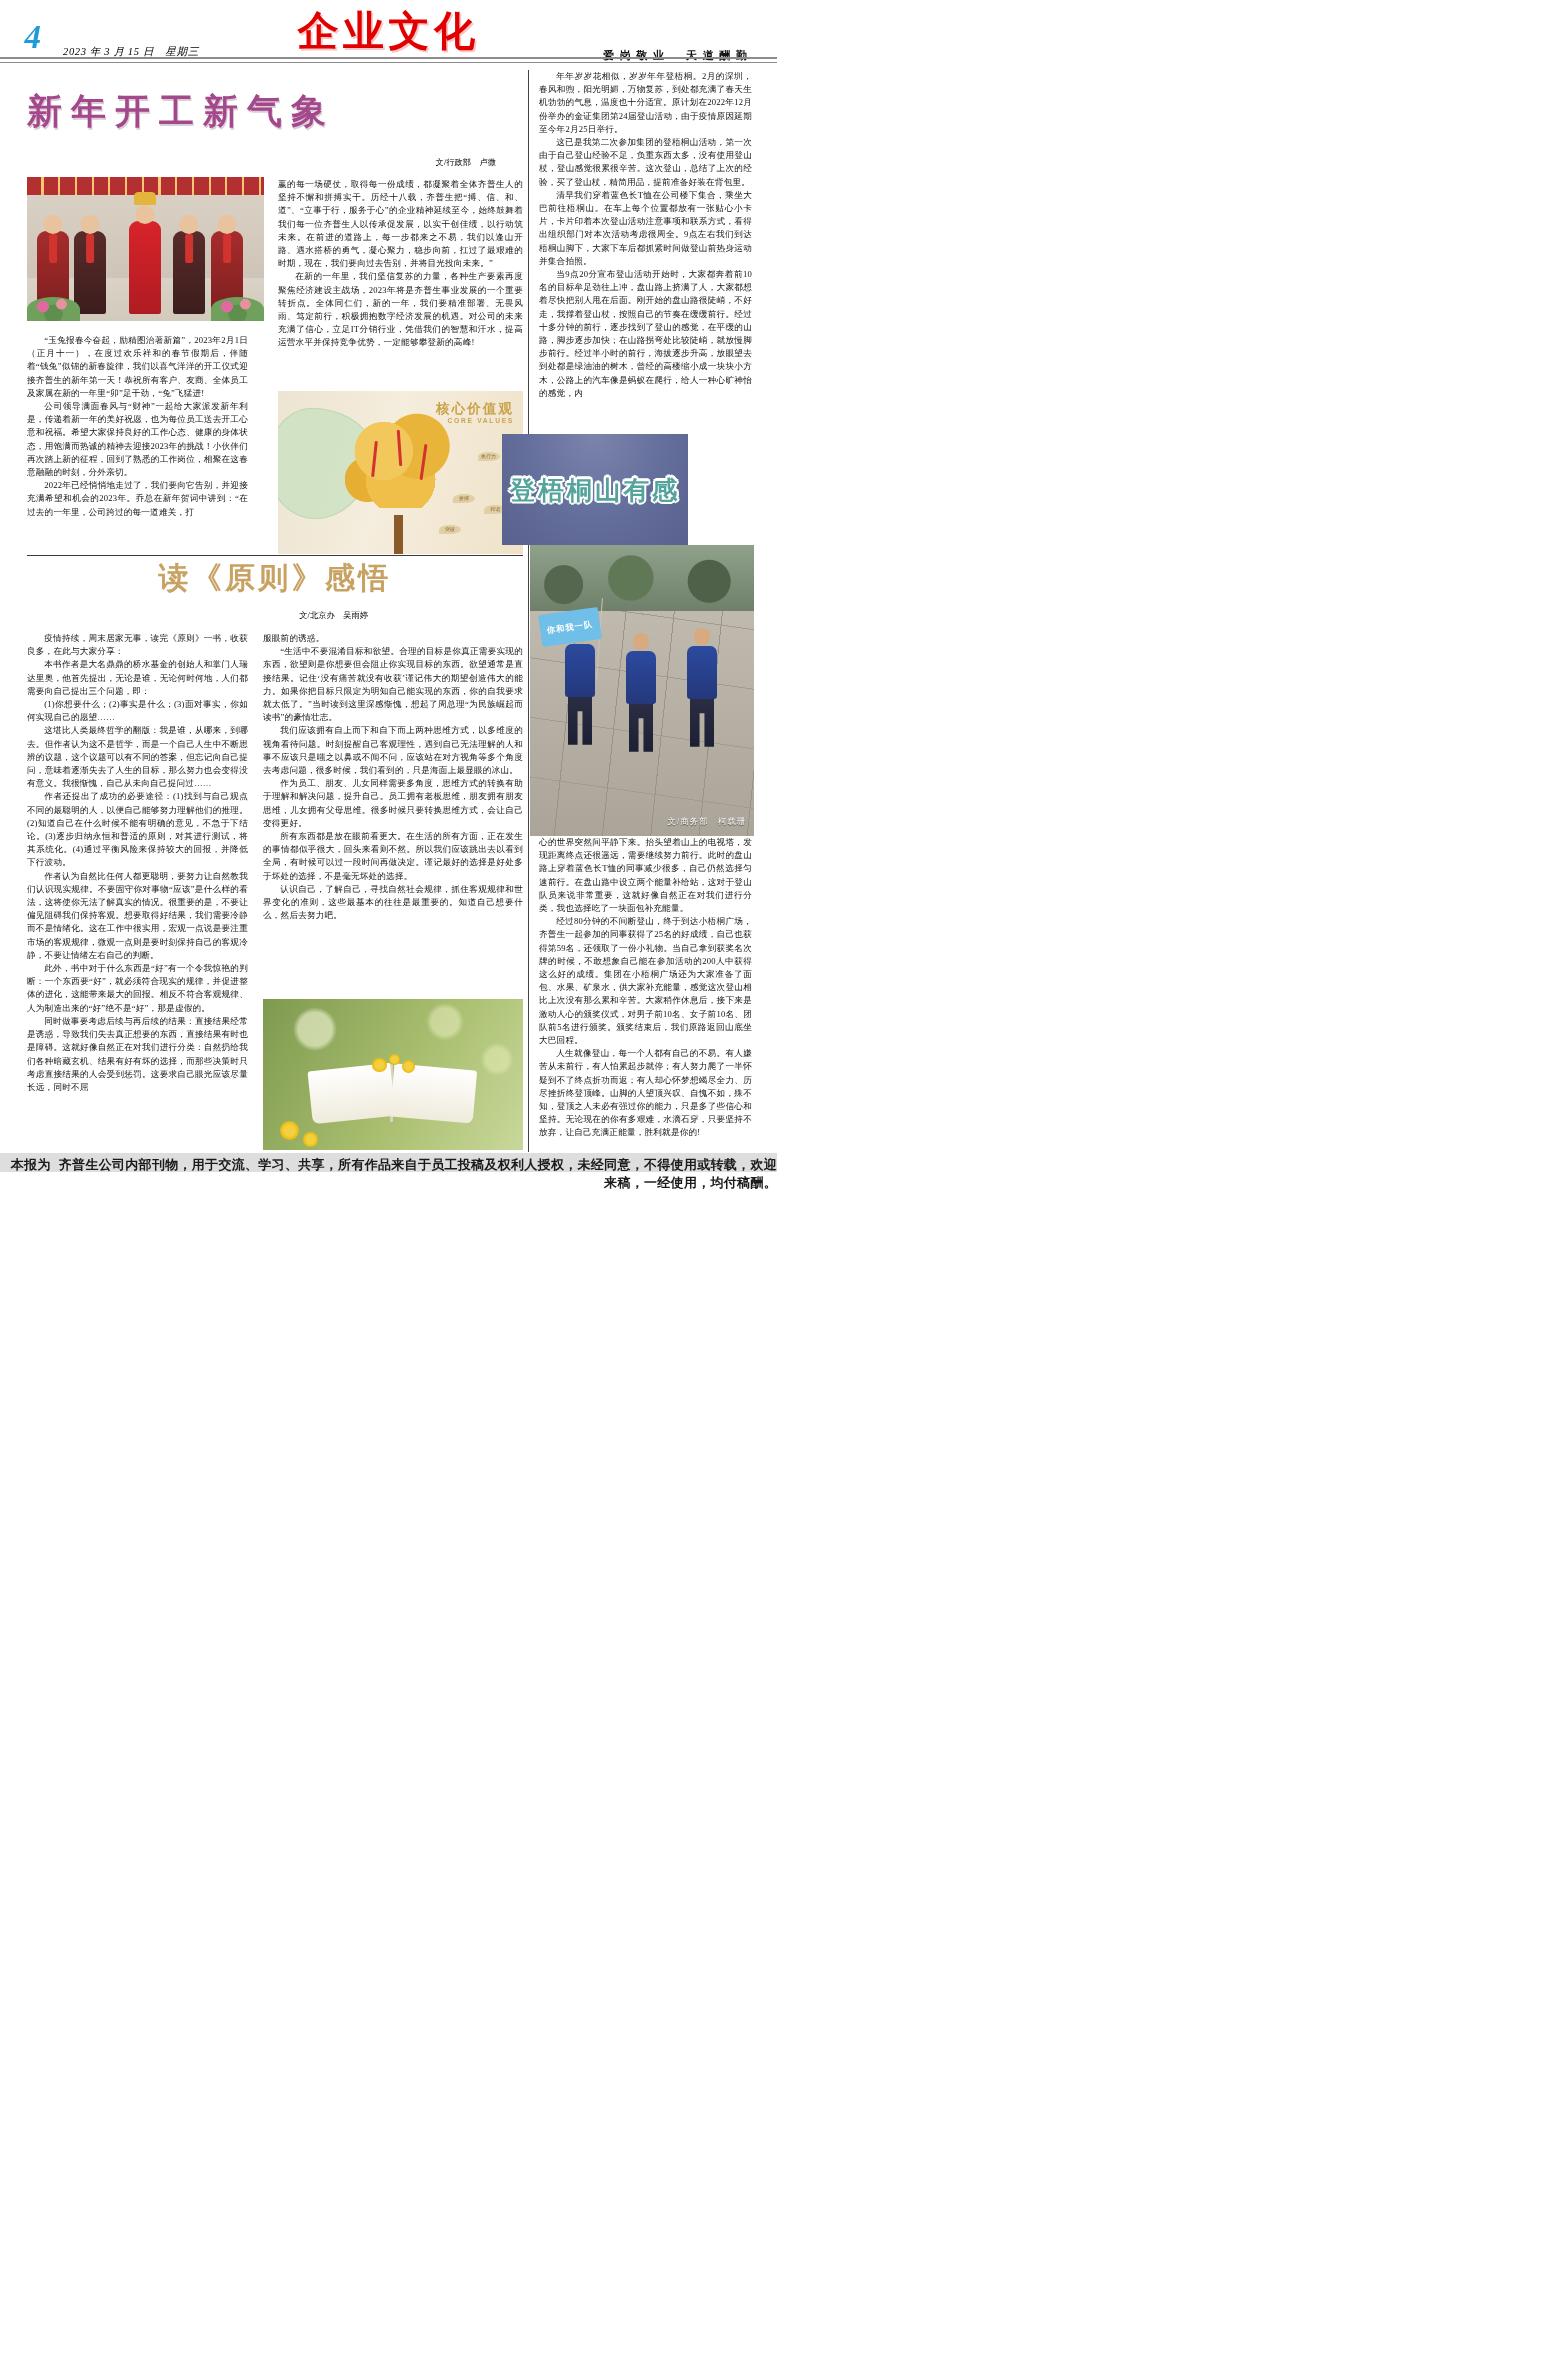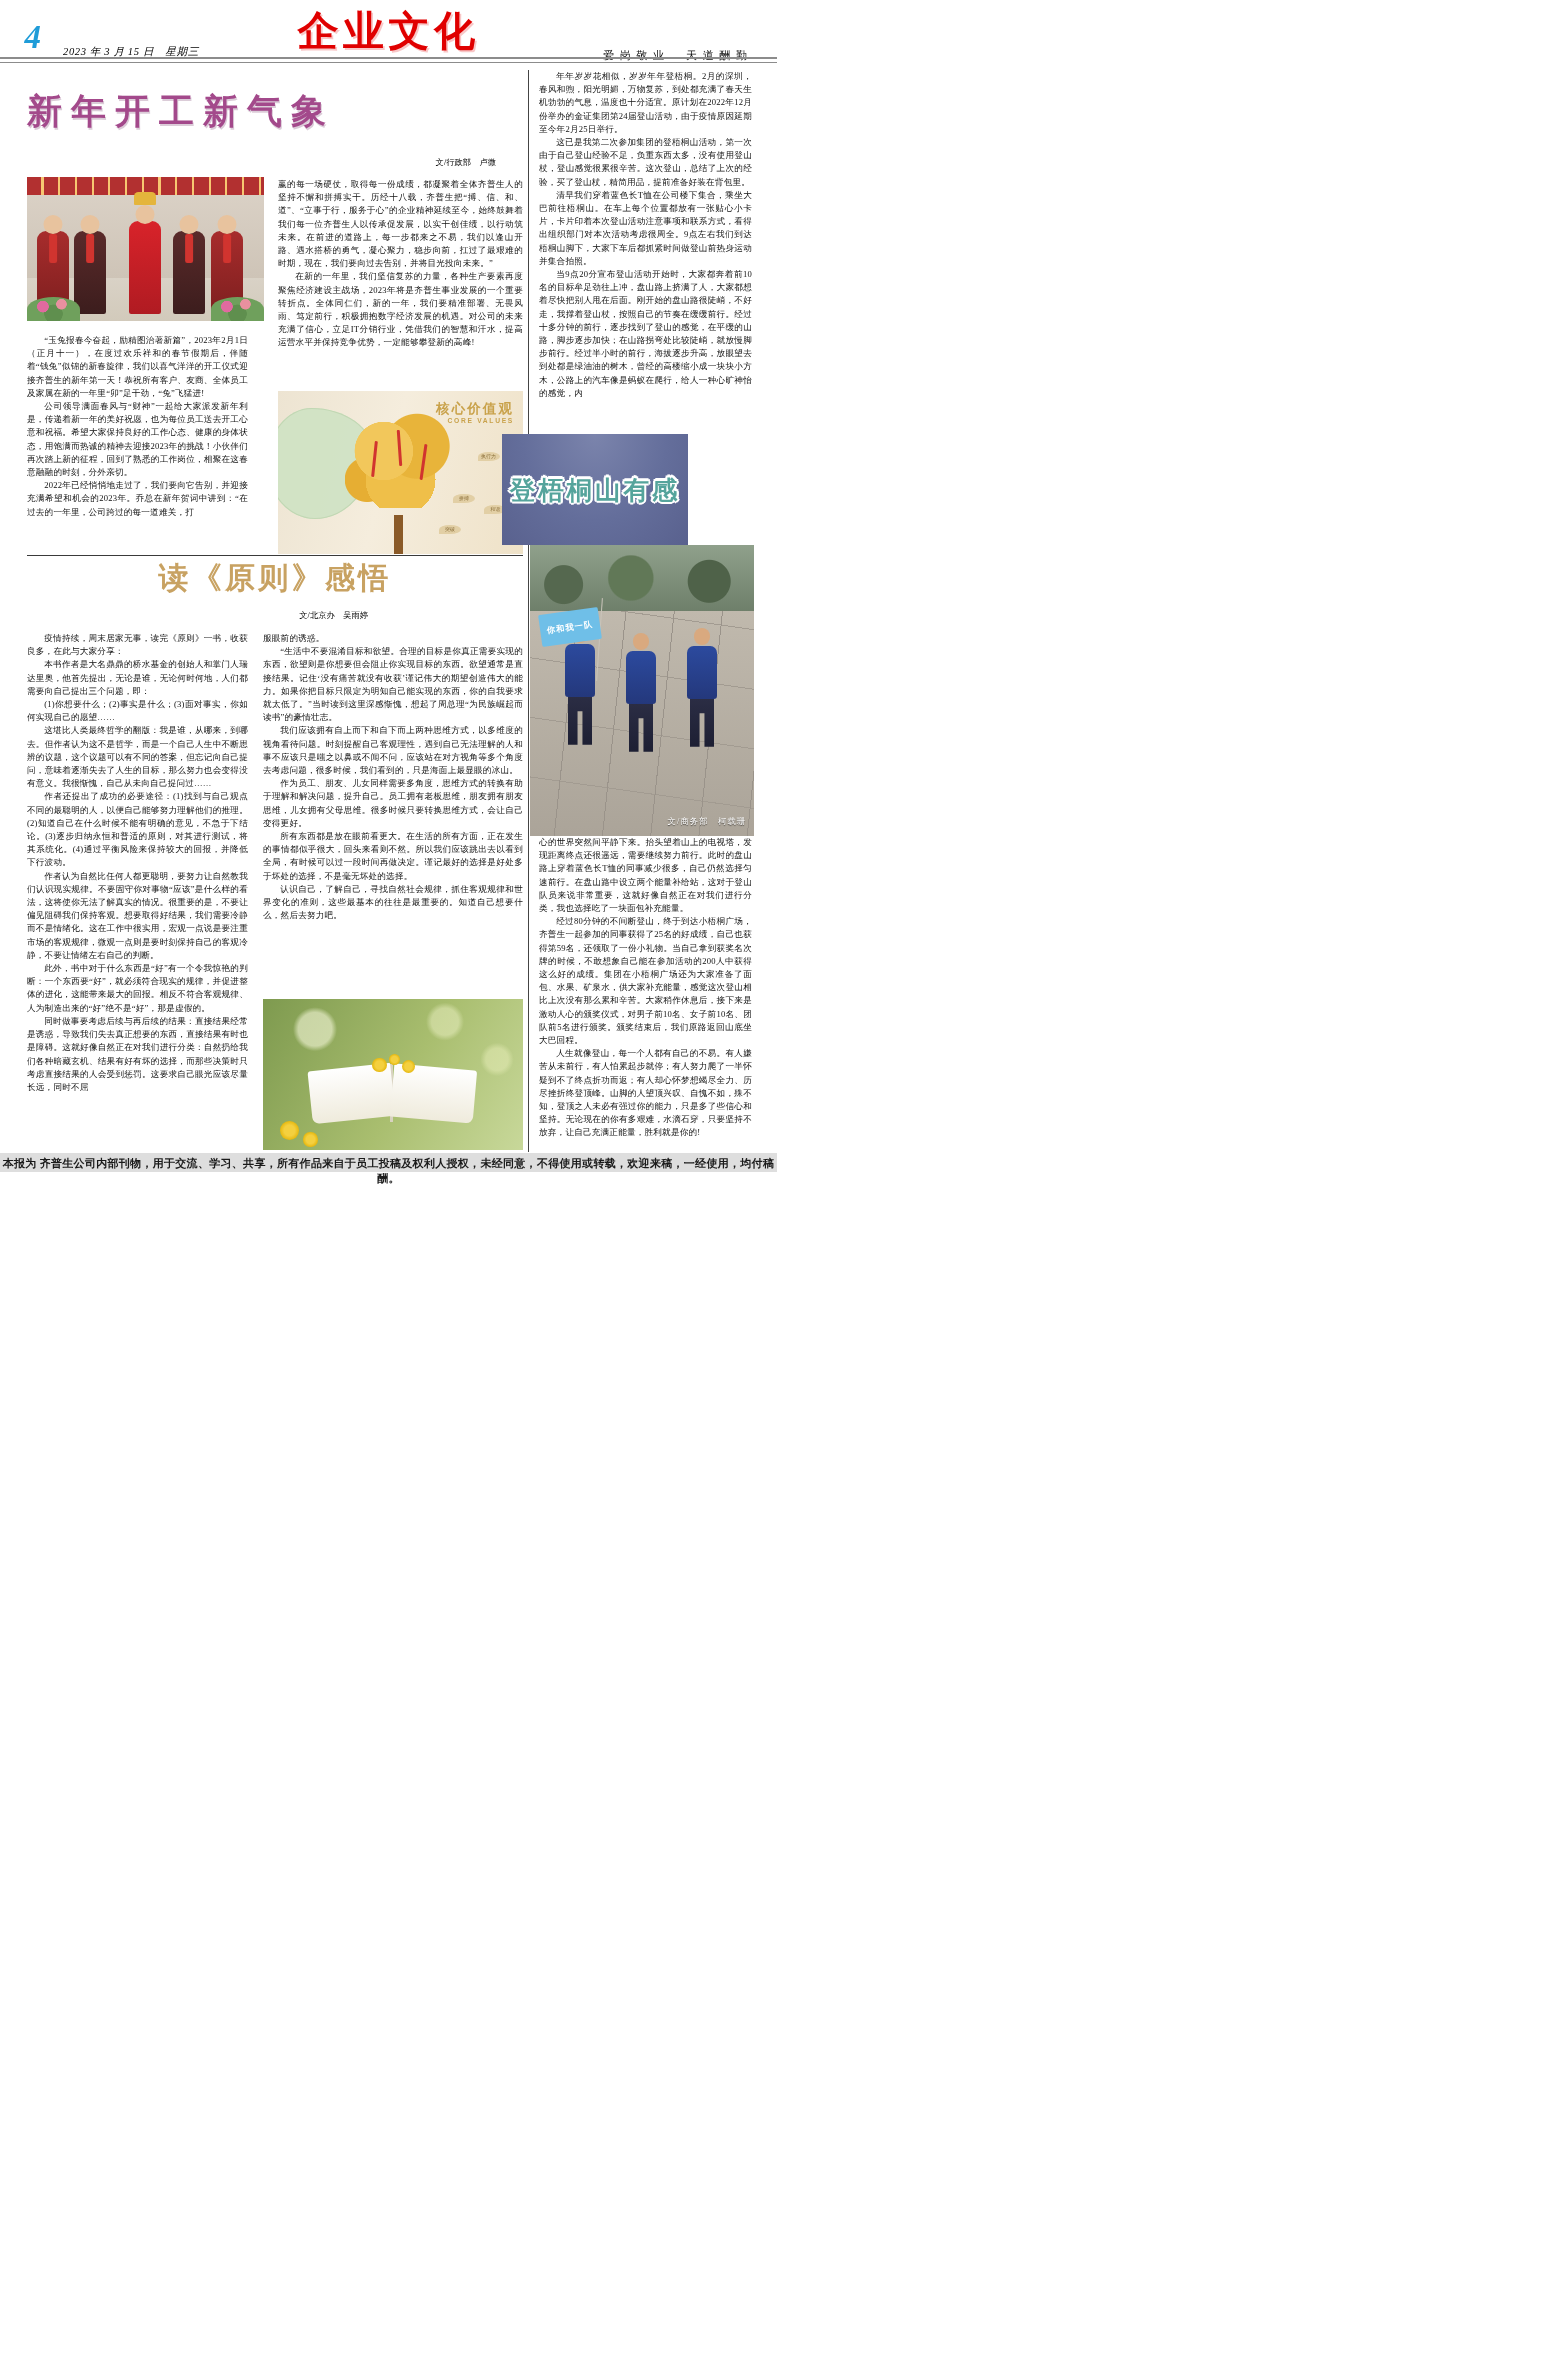--- a/index.html
+++ b/index.html
@@ -12,7 +12,7 @@
   #header-date{left:63px;top:45px;font-size:10.6px;letter-spacing:0.6px;color:#000;font-style:italic;}
   #section-title{left:0;top:11px;width:100%;text-align:center;font-size:41px;font-weight:bold;color:#E00000;
                  letter-spacing:4.5px;line-height:1;text-shadow:1.7px 1.7px 0 rgba(224,0,0,0.22);}
-  #header-motto{right:24.5px;top:48px;font-size:11px;letter-spacing:5.6px;color:#111;font-weight:400;margin-left:32px;}
+  #header-motto{right:24.5px;top:48px;font-size:11px;letter-spacing:5.6px;color:#111;font-weight:700;margin-left:32px;}
   .rule-thick{left:0;top:57px;width:100%;height:2.2px;background:#8C8C8C;}
   .rule-thin{left:0;top:62px;width:100%;height:0.6px;background:#8C8C8C;}
 

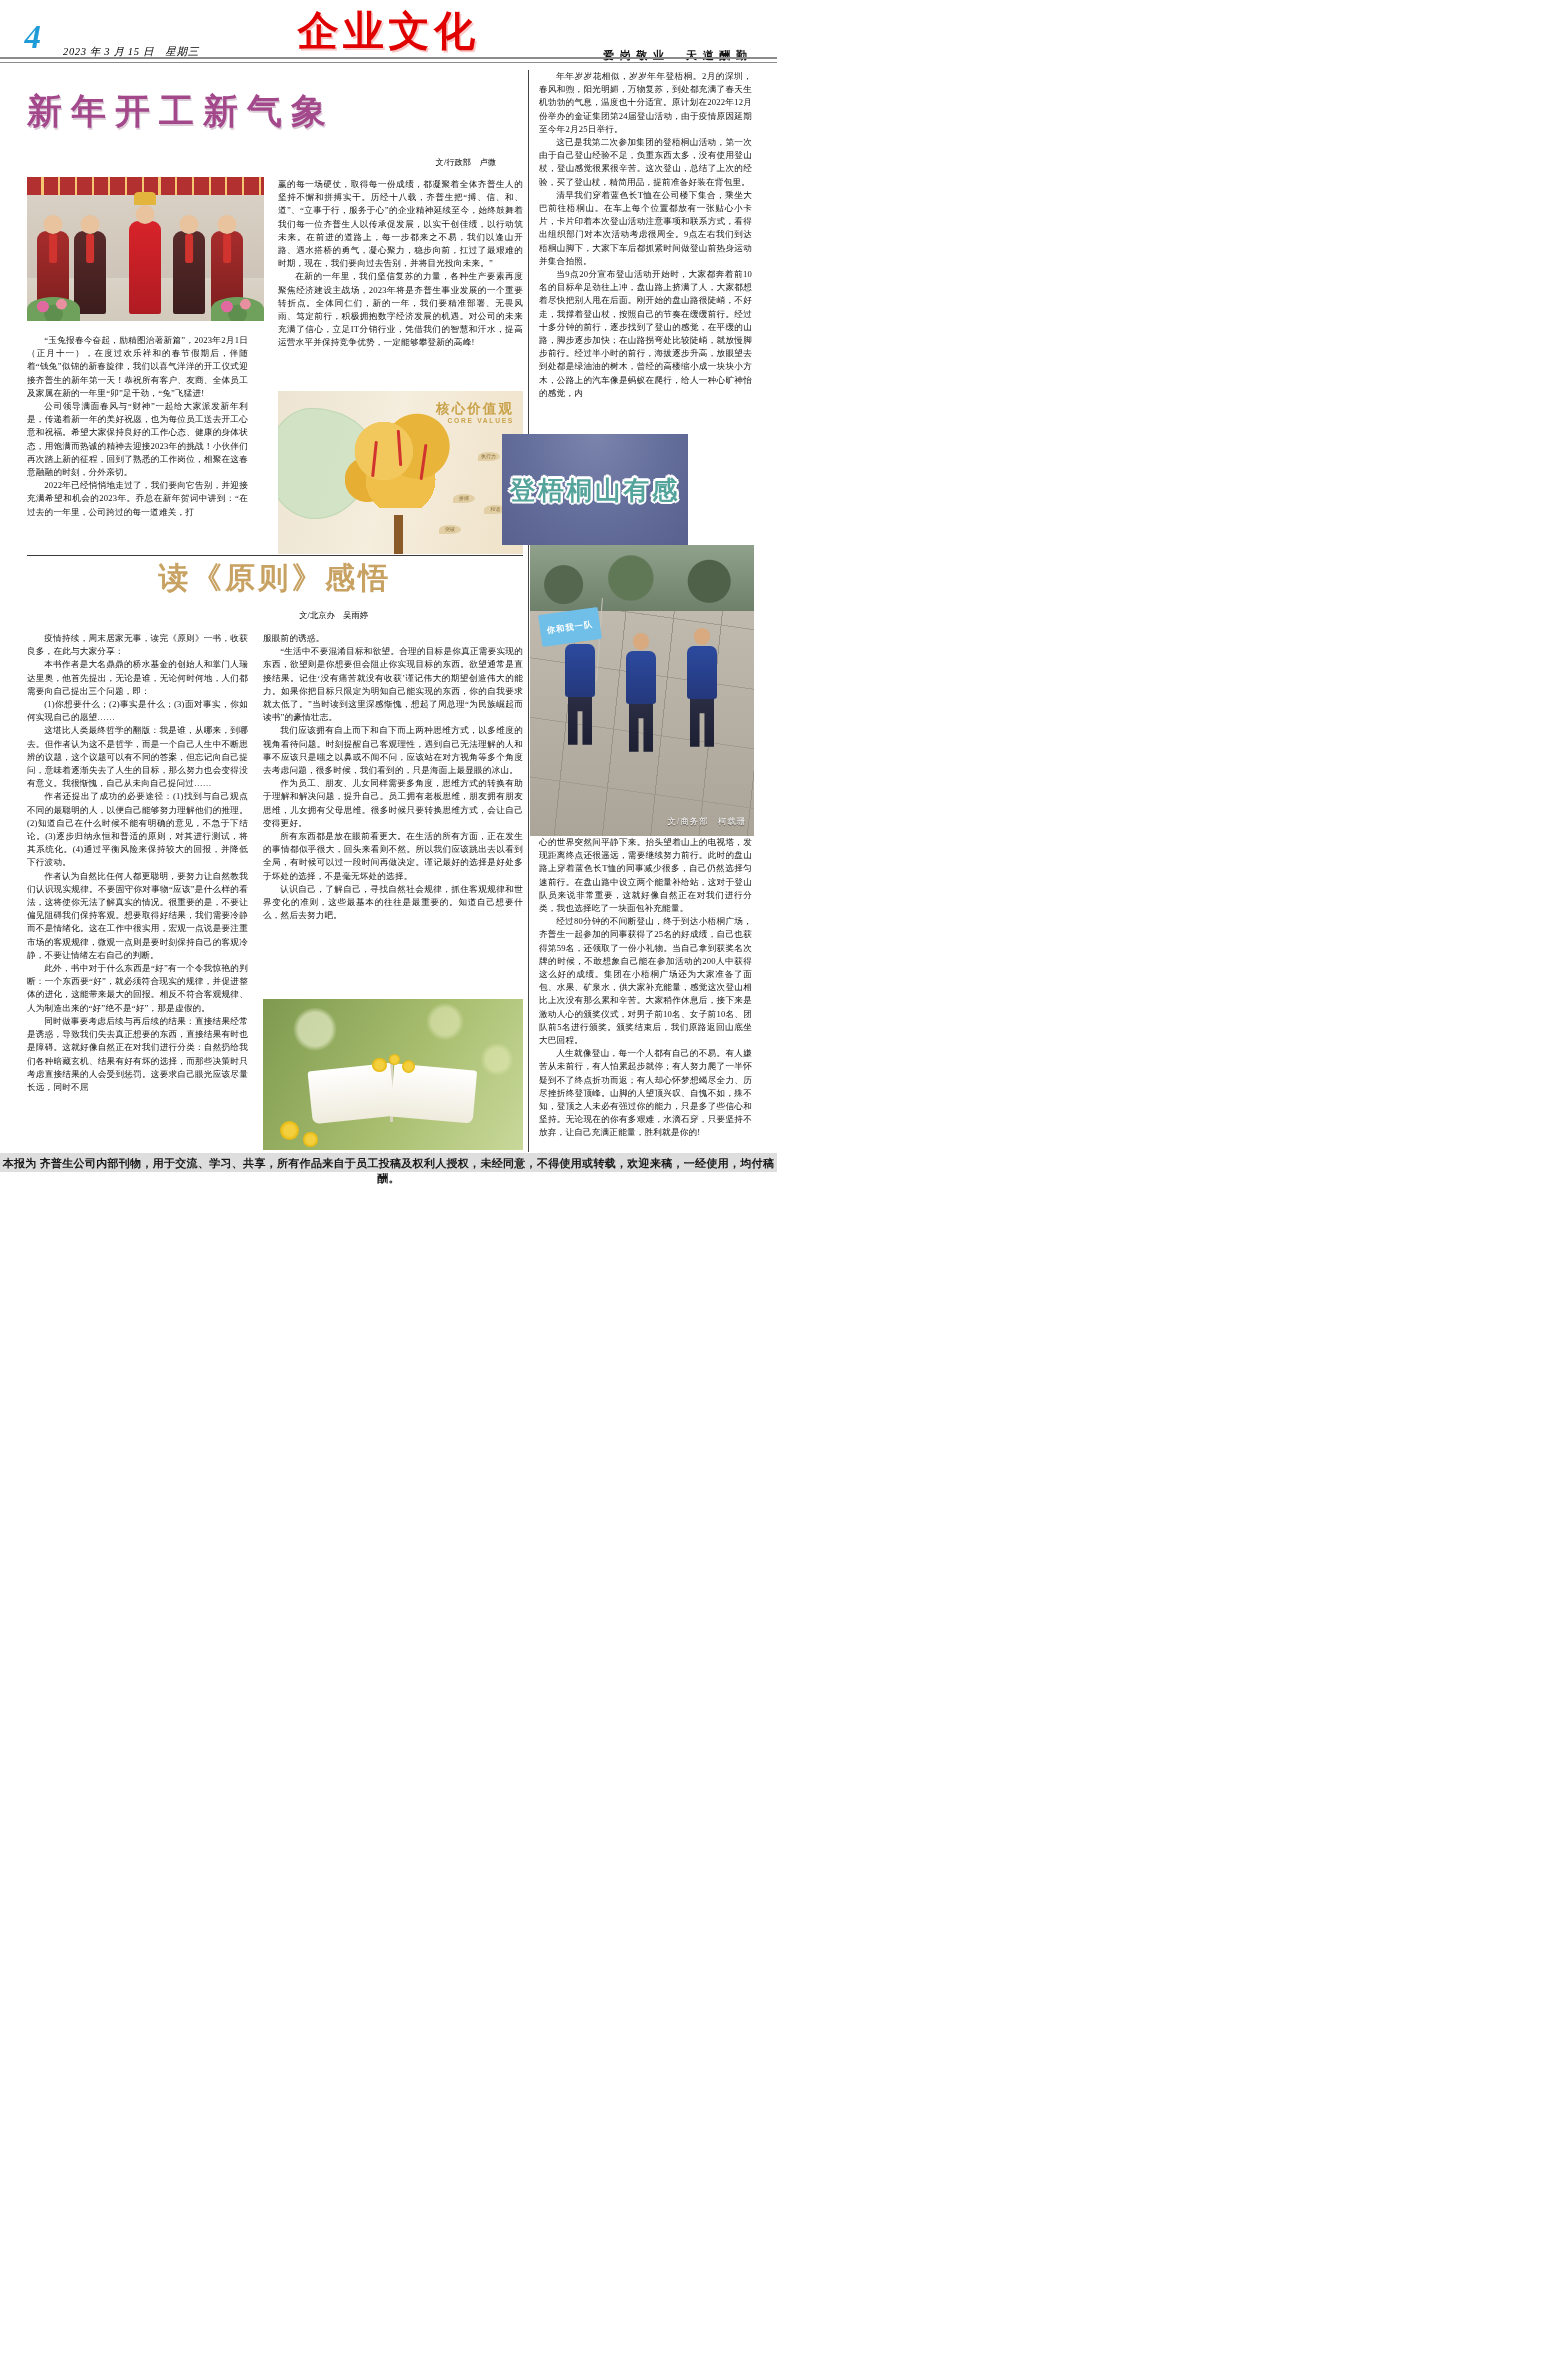--- a/index.html
+++ b/index.html
@@ -120,8 +120,8 @@
 
   
   #footer-band{left:0;top:1153px;width:100%;height:19px;background:#DEDEDE;}
-  #footer-text{left:0;top:1156px;width:100%;text-align:center;font-size:11px;font-weight:bold;color:#1a1a1a;
-               font-family:Liberation Serif, serif;letter-spacing:0.3px;}
+  #footer-text{left:0;top:1156px;width:100%;text-align:right;font-size:13px;font-weight:bold;color:#1a1a1a;
+               font-family:Liberation Mono, monospace;letter-spacing:0.3px;}
 </style>
 </head>
 <body>

